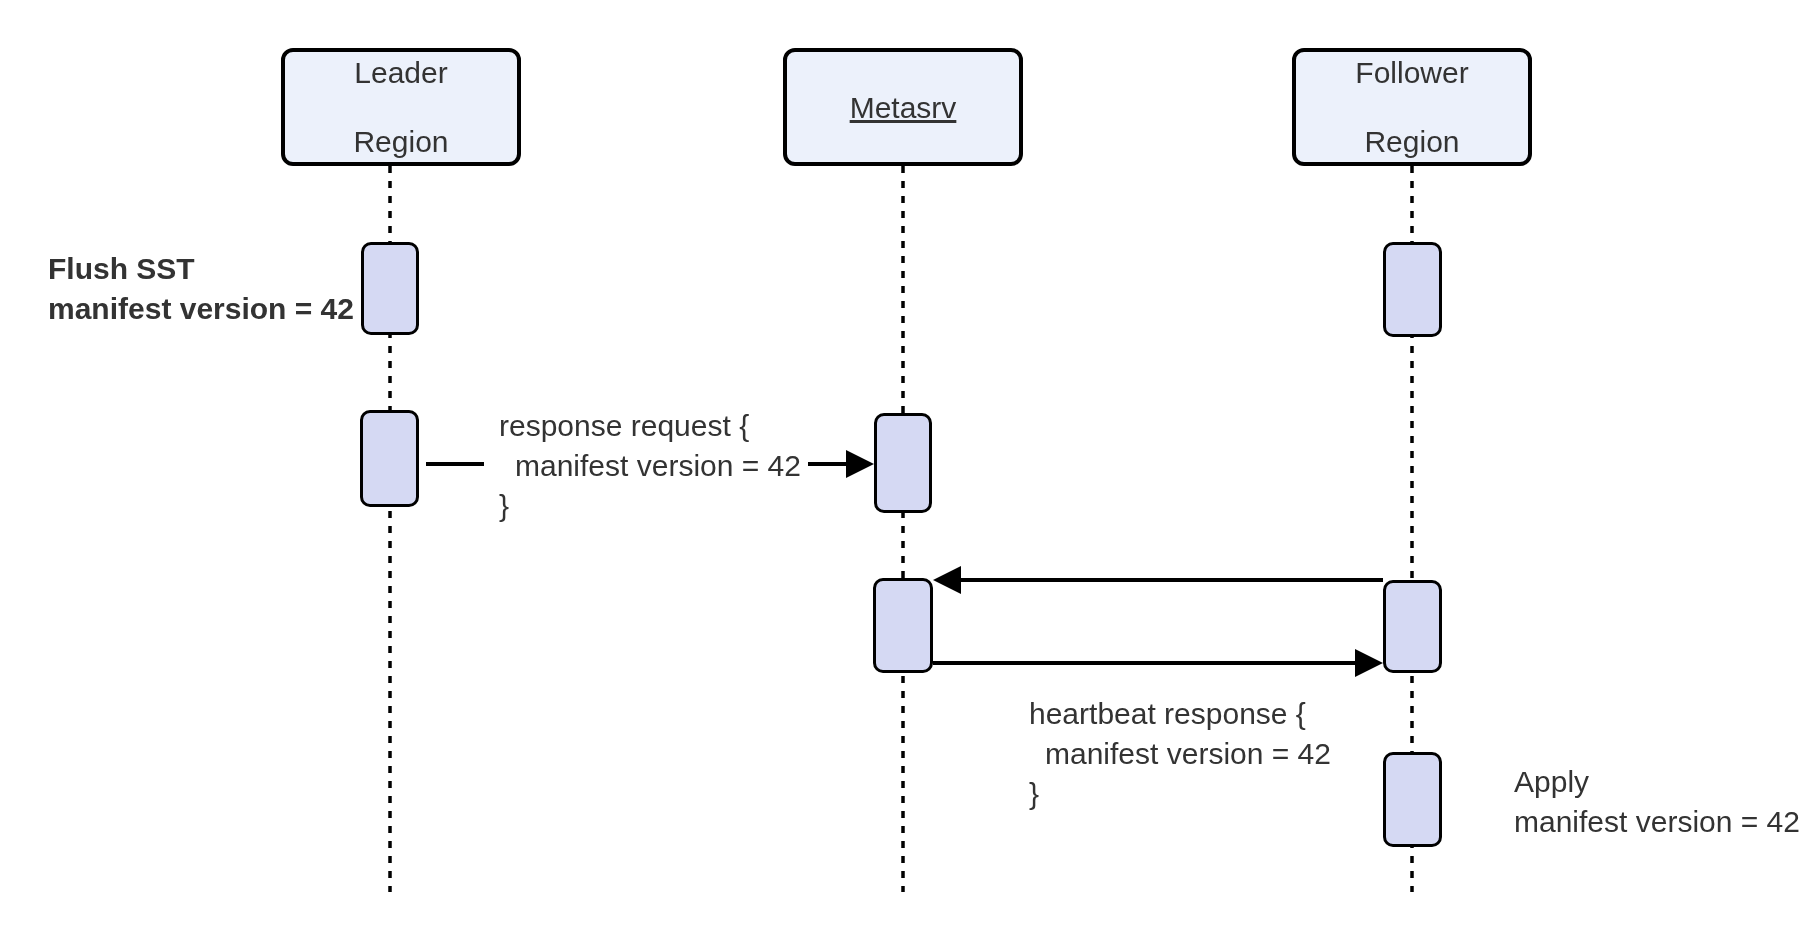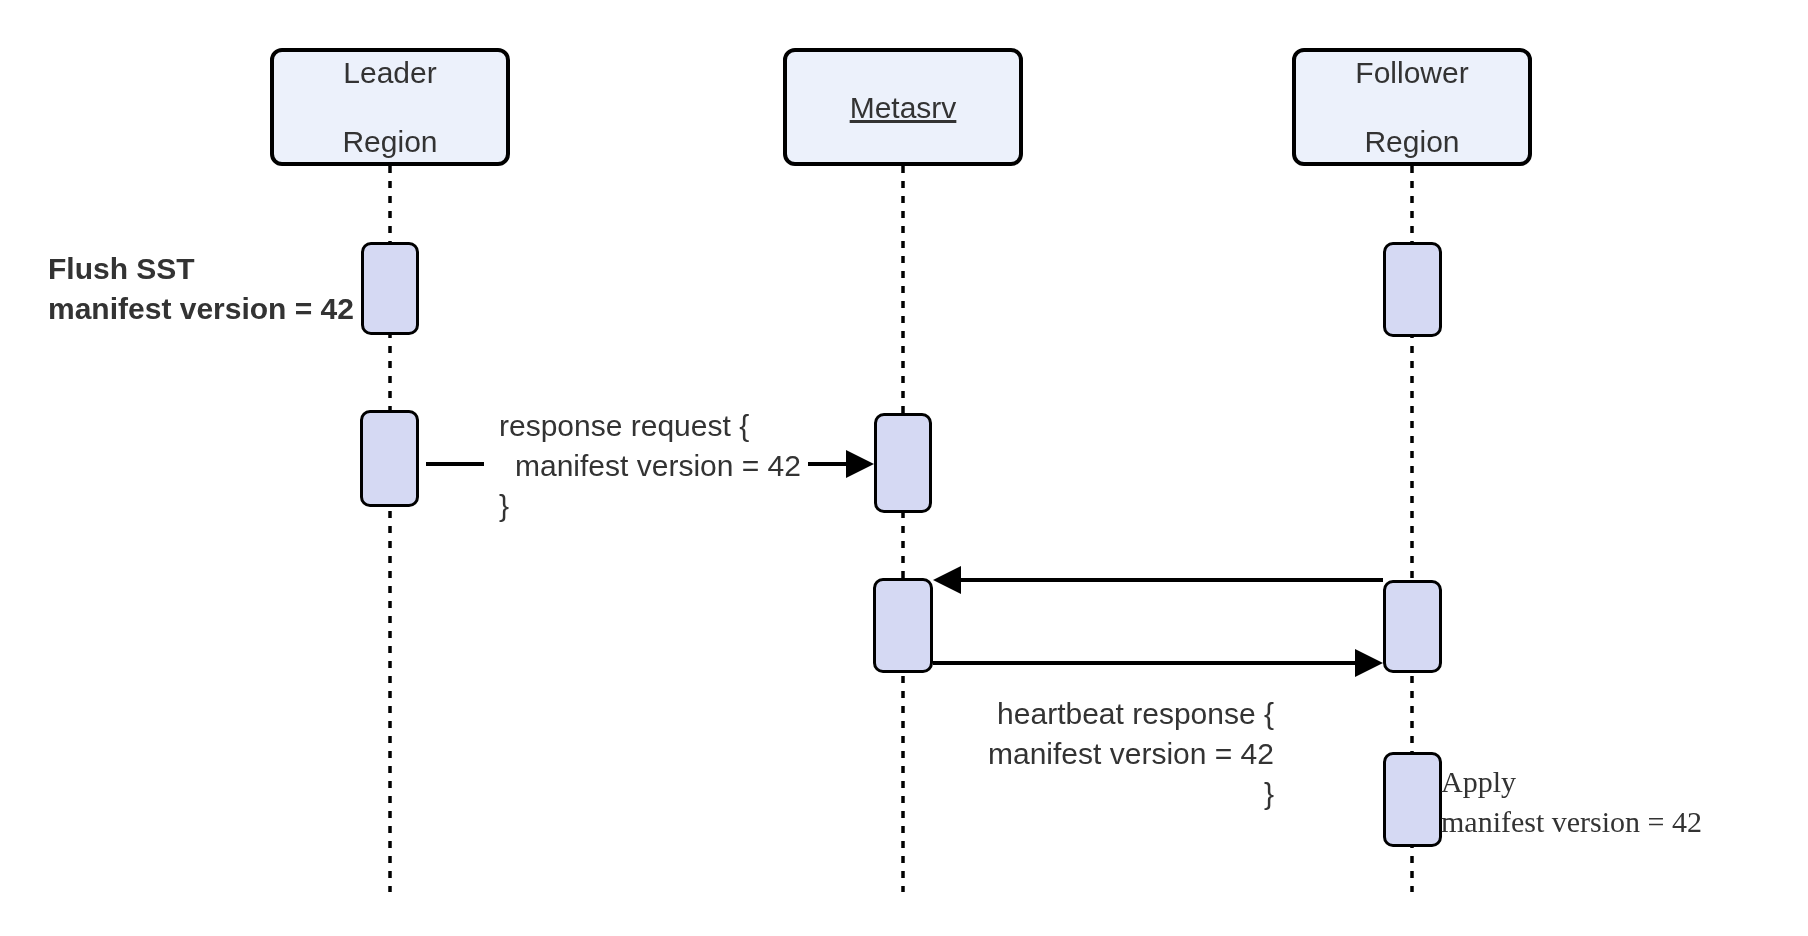--- a/index.html
+++ b/index.html
@@ -56,7 +56,7 @@
     <line x1="1412" y1="166" x2="1412" y2="892" stroke="#000" stroke-width="3.5" stroke-dasharray="7 8"></line>
   </svg>
 
-  <div class="participant" style="left:270px; top:48px;gap:28px;">
+  <div class="participant" style="left:281px; top:48px;gap:28px;">
     <span>Leader</span>
     <span>Region</span>
   </div>

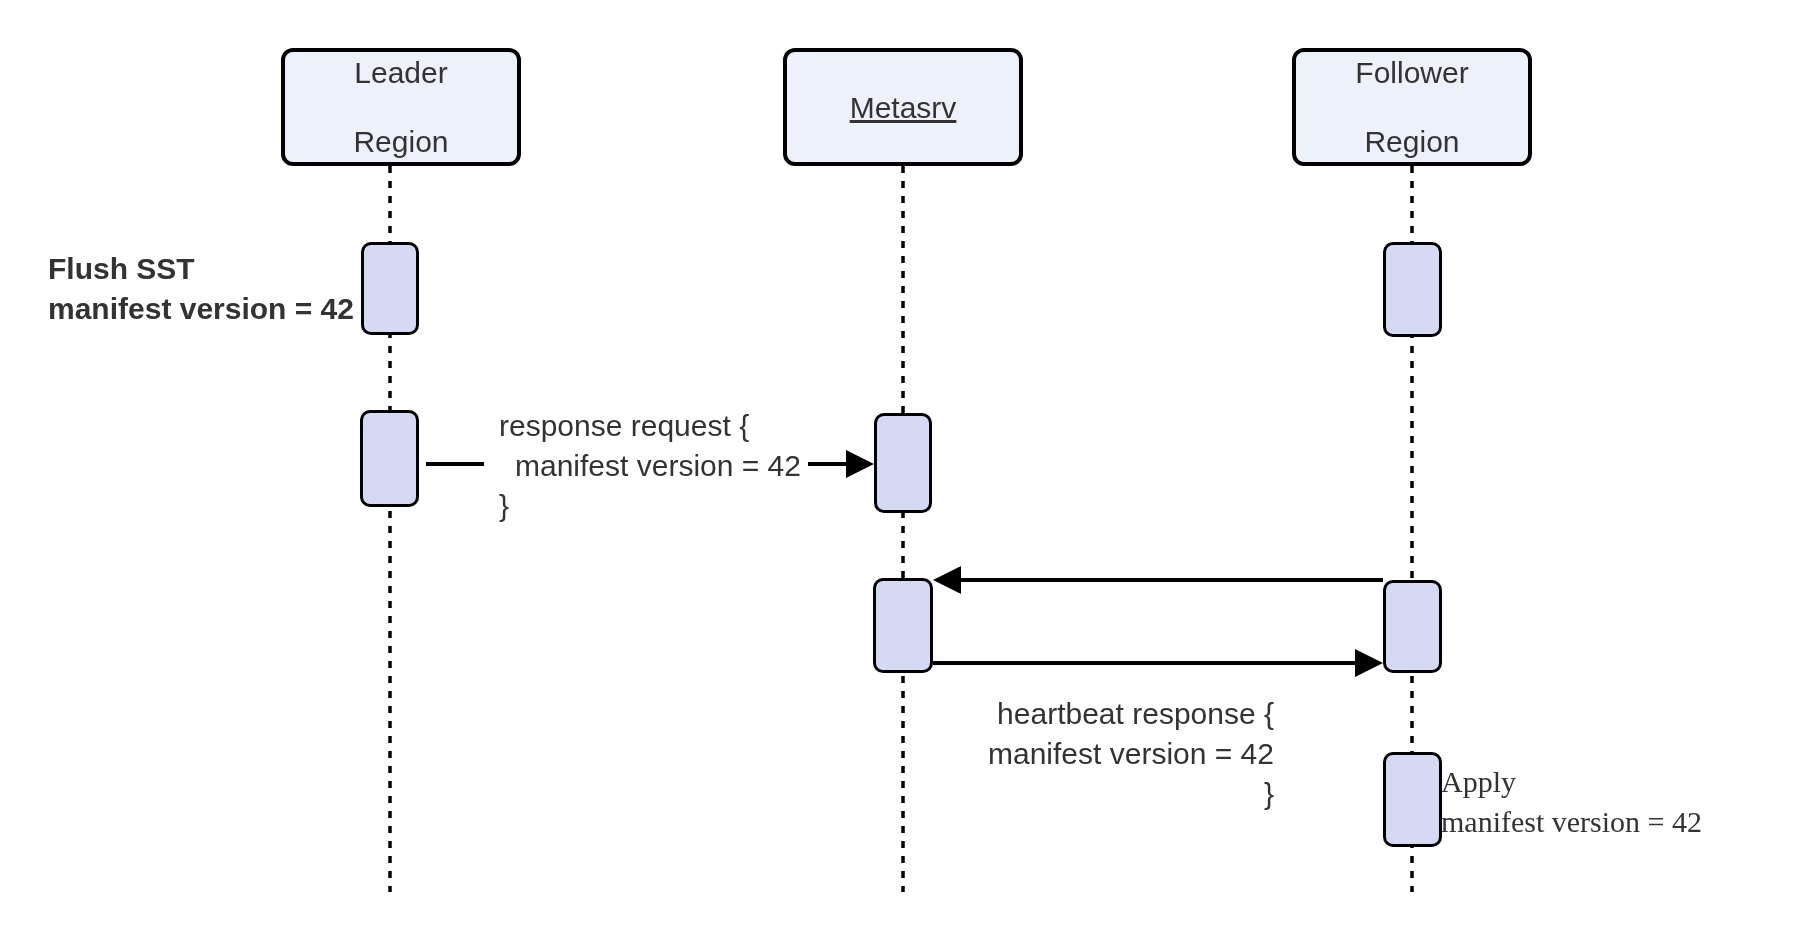--- a/index.html
+++ b/index.html
@@ -102,7 +102,7 @@
   </div>
 
 
-  <div class="label" style="left:972px; top:694px;text-align:right;">
+  <div class="label" style="left:1029px; top:694px;">
     <span>heartbeat response {</span>
     <span class="indent">manifest version = 42</span>
     <span>}</span>

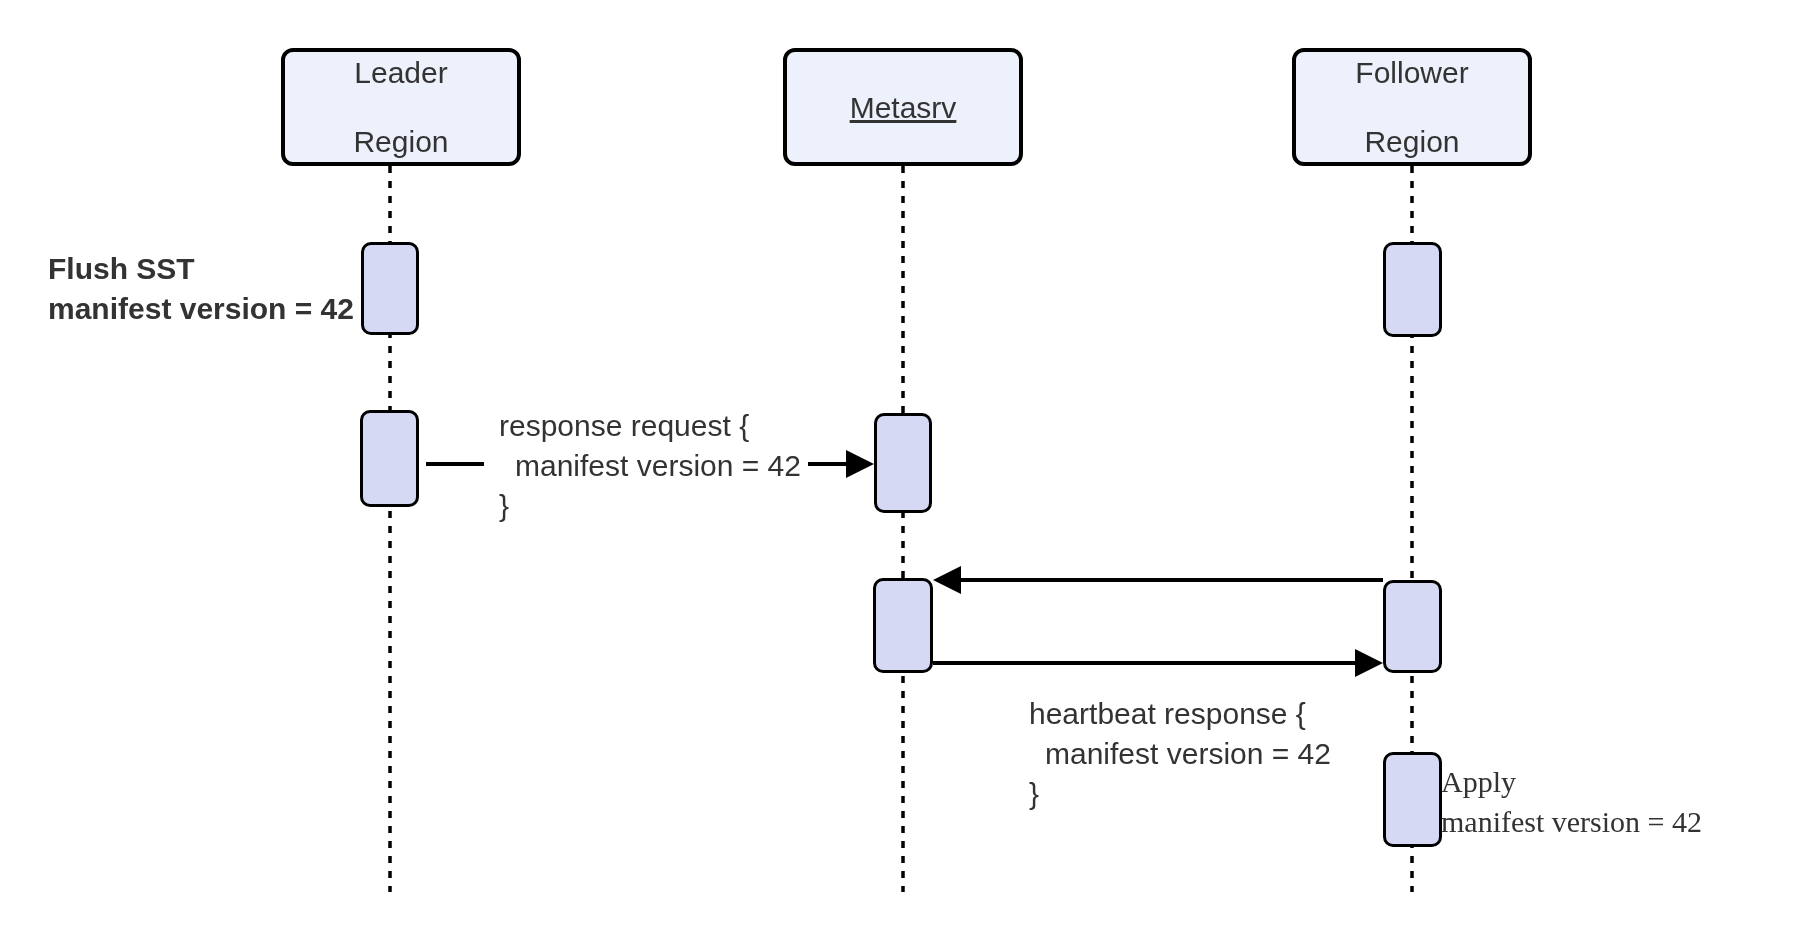--- a/index.html
+++ b/index.html
@@ -108,7 +108,7 @@
     <span>}</span>
   </div>
 
-  <div class="label" style="left:1441px; top:762px;font-family:Liberation Serif, serif;">
+  <div class="label" style="left:1514px; top:762px;">
     <span>Apply</span>
     <span>manifest version = 42</span>
   </div>

